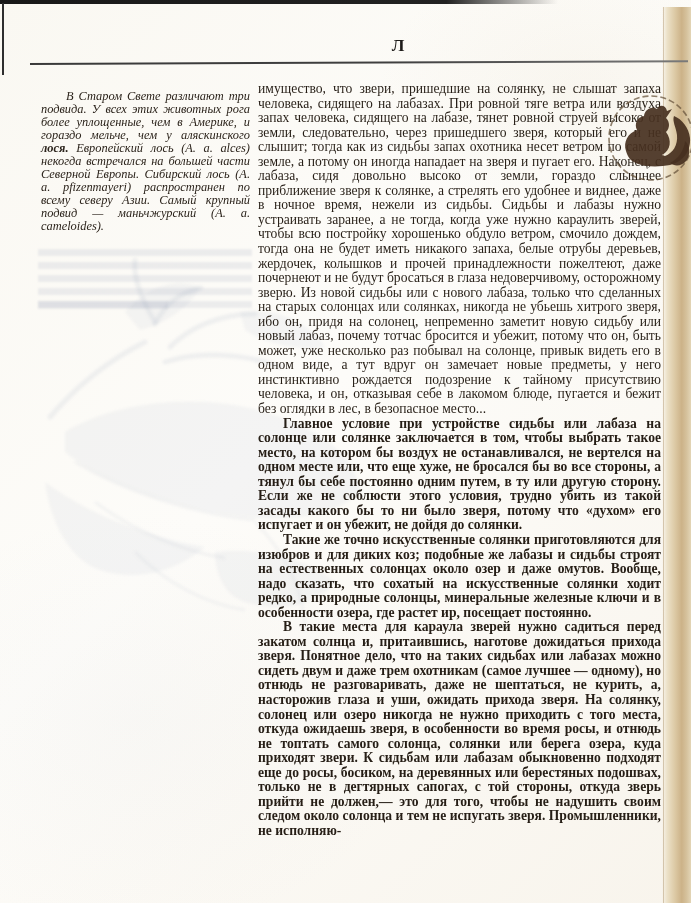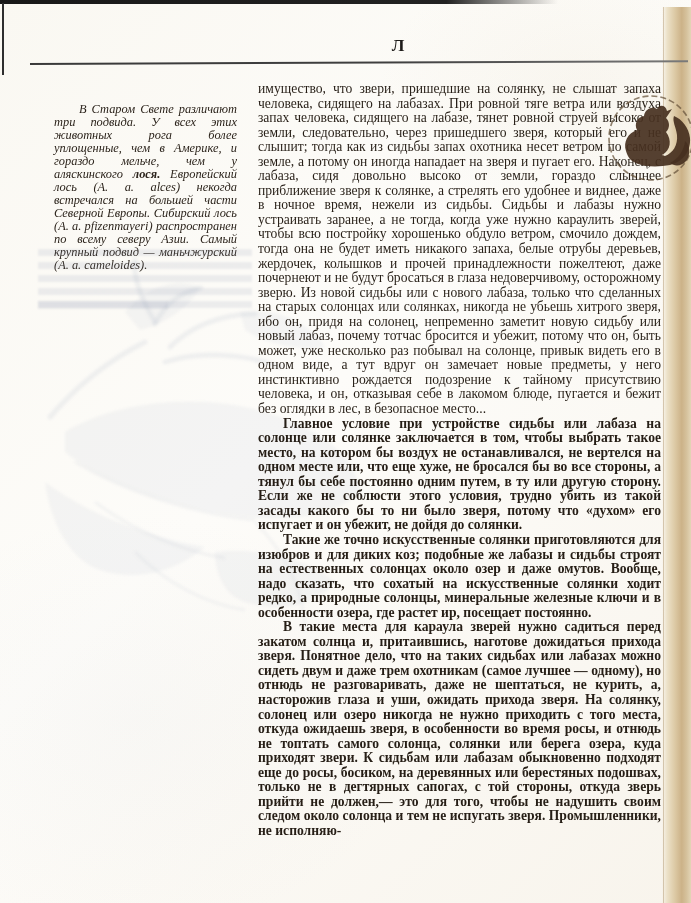--- a/index.html
+++ b/index.html
@@ -33,7 +33,7 @@
   .left-col{position:absolute;left:37px;top:86px;width:217px;
     font-style:italic;font-size:12.4px;line-height:13px;
     text-align:justify;color:#2c241c;}
-  .left-col p{margin:17px;text-indent:25px;}
+  .left-col p{margin:4px;text-indent:25px;}
   .left-col .sp-bold{font-weight:bold;}
 
   

